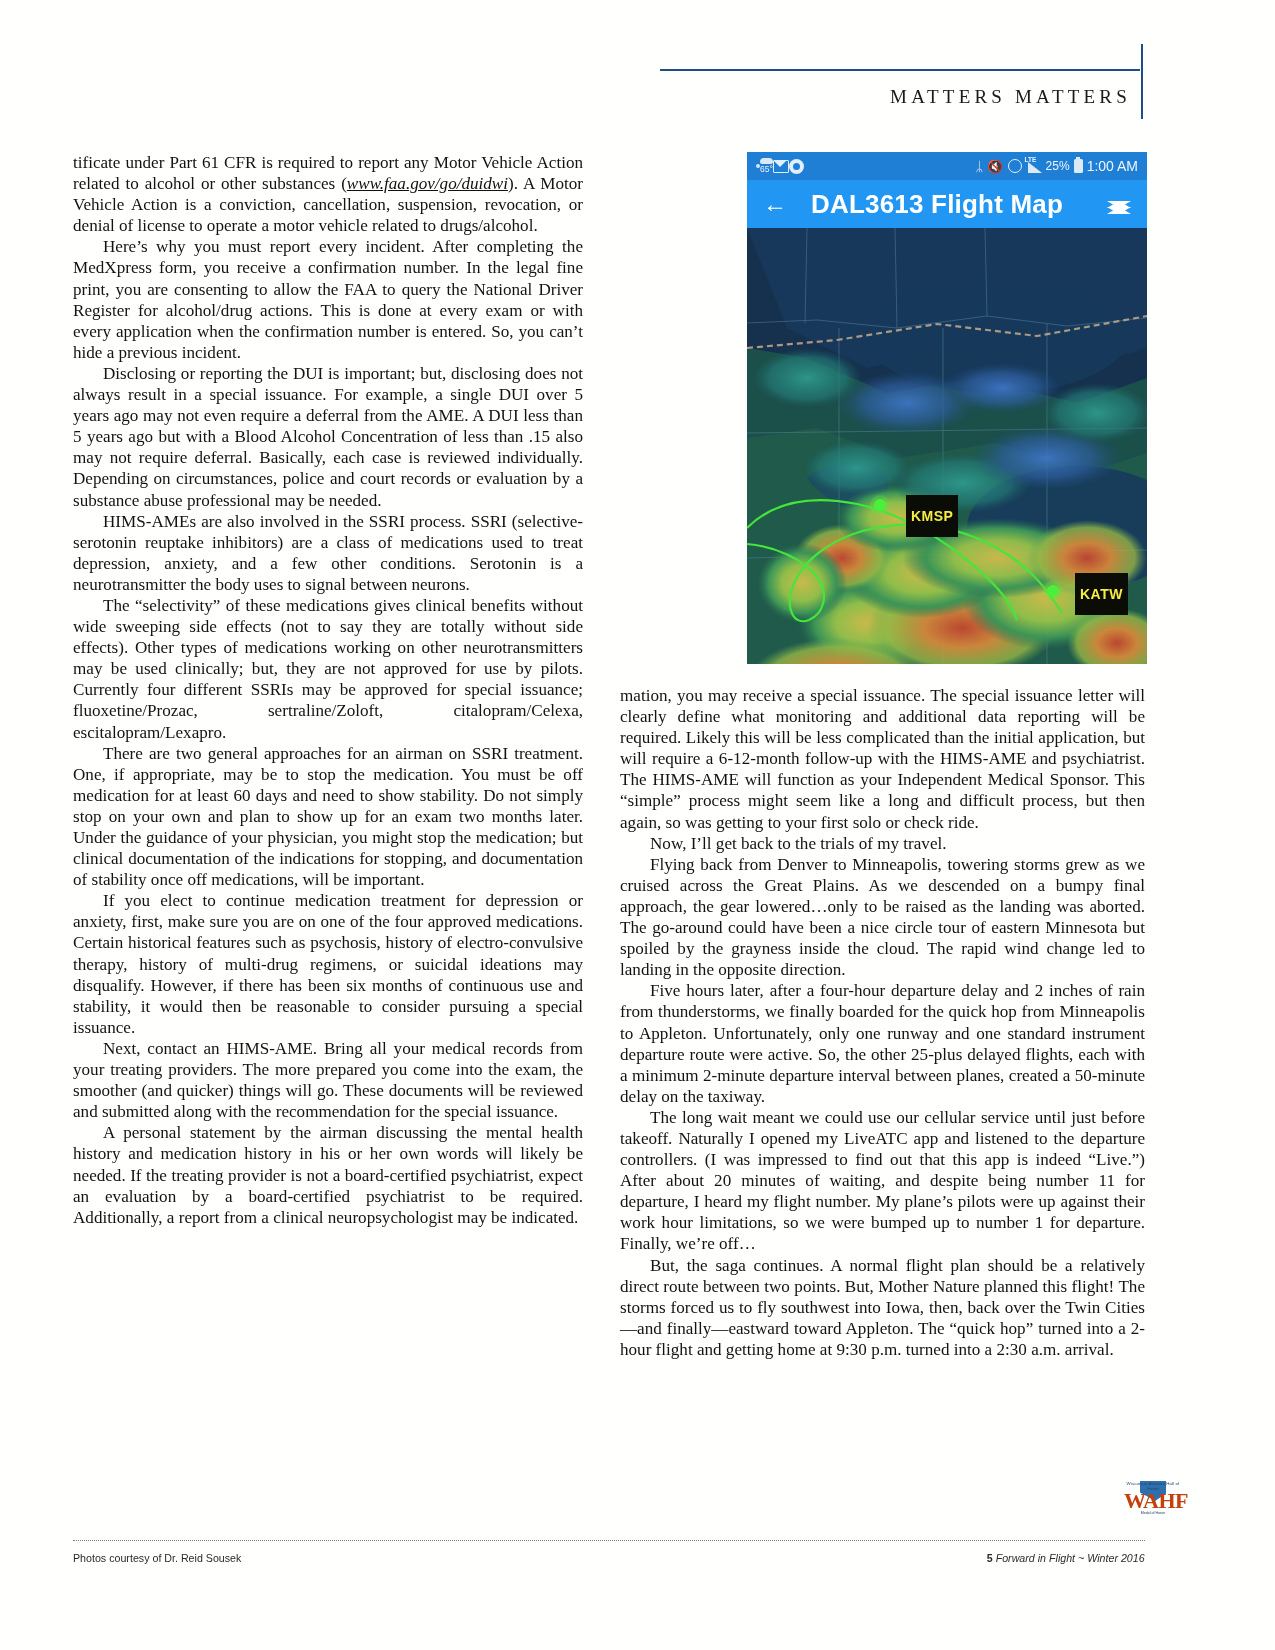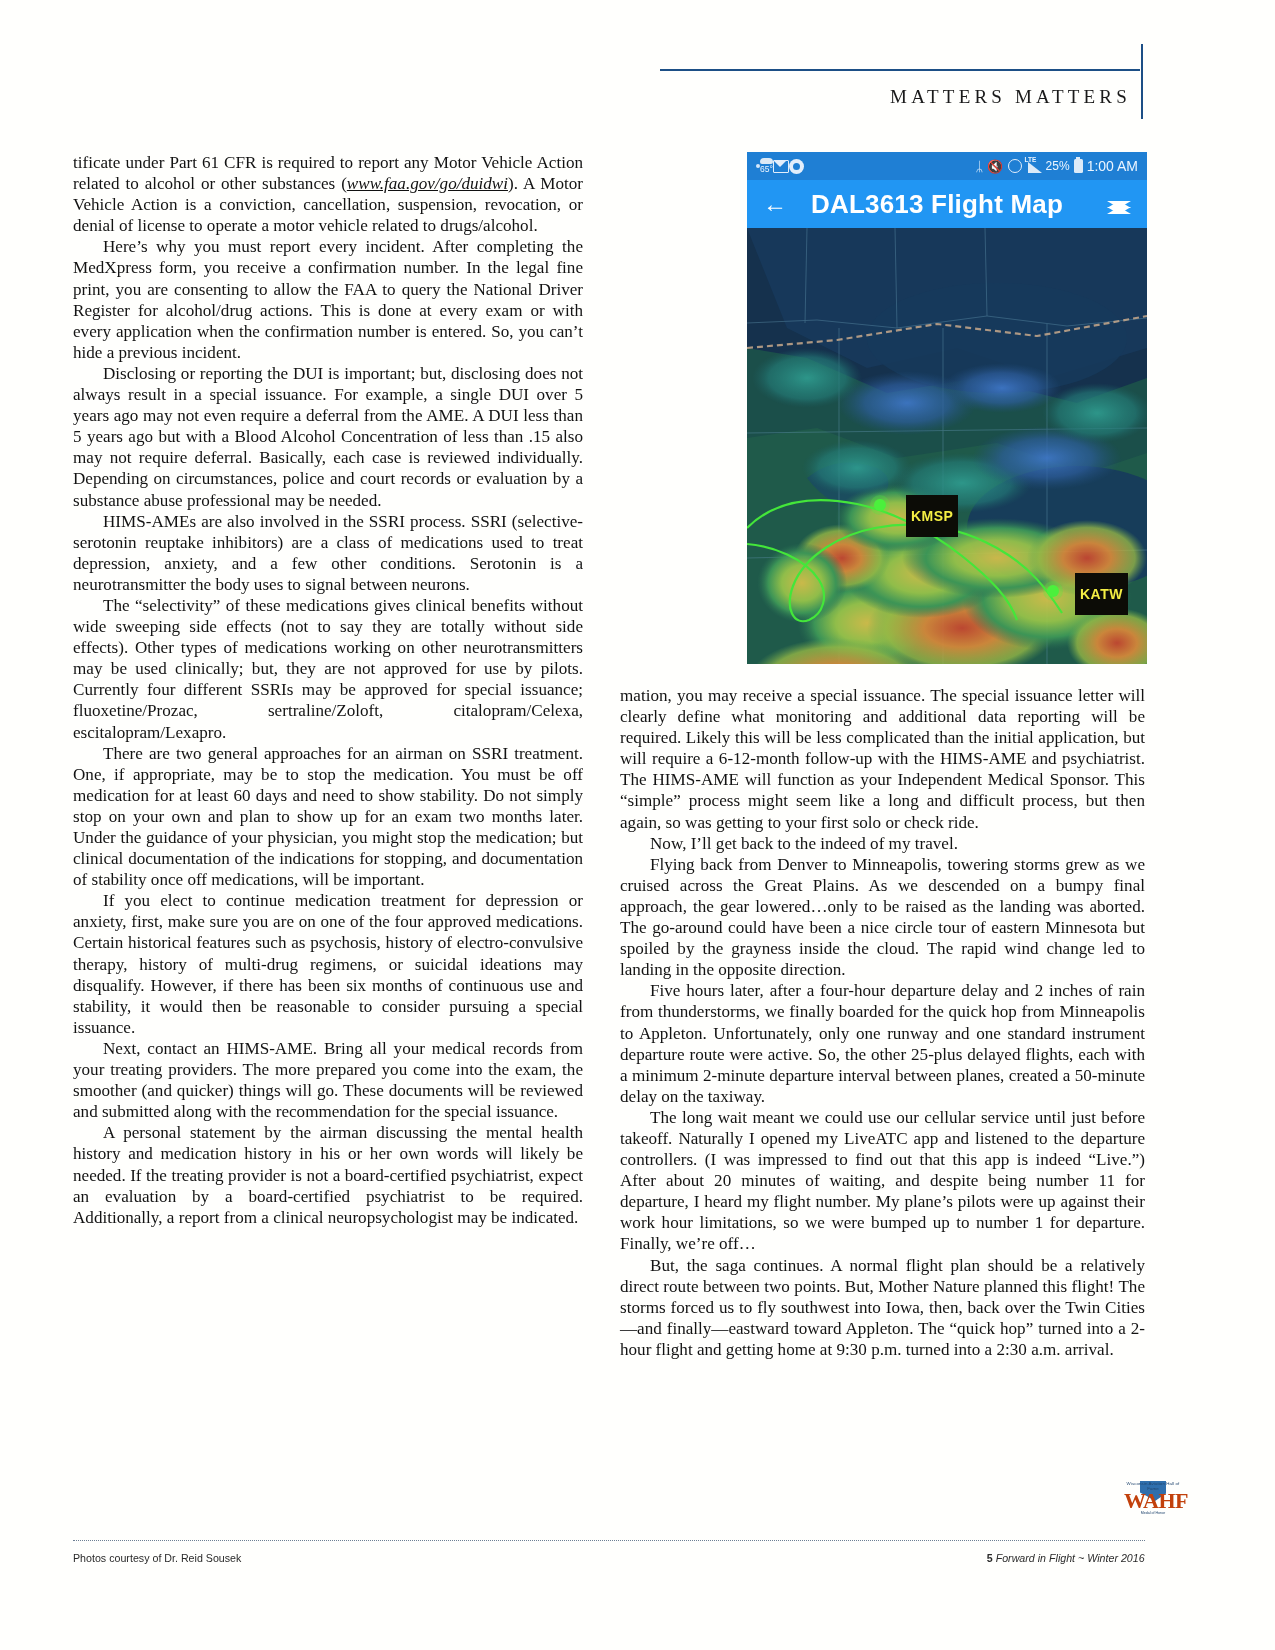--- a/index.html
+++ b/index.html
@@ -265,7 +265,7 @@
 
 <div class="col col-right-lower">
   <p class="noindent">mation, you may receive a special issuance. The special issuance letter will clearly define what monitoring and additional data reporting will be required. Likely this will be less complicated than the initial application, but will require a 6-12-month follow-up with the HIMS-AME and psychiatrist. The HIMS-AME will function as your Independent Medical Sponsor. This “simple” process might seem like a long and difficult process, but then again, so was getting to your first solo or check ride.</p>
-  <p>Now, I’ll get back to the indeed of my travel.</p>
+  <p>Now, I’ll get back to the trials of my travel.</p>
   <p>Flying back from Denver to Minneapolis, towering storms grew as we cruised across the Great Plains. As we descended on a bumpy final approach, the gear lowered…only to be raised as the landing was aborted. The go-around could have been a nice circle tour of eastern Minnesota but spoiled by the grayness inside the cloud. The rapid wind change led to landing in the opposite direction.</p>
   <p>Five hours later, after a four-hour departure delay and 2 inches of rain from thunderstorms, we finally boarded for the quick hop from Minneapolis to Appleton. Unfortunately, only one runway and one standard instrument departure route were active. So, the other 25-plus delayed flights, each with a minimum 2-minute departure interval between planes, created a 50-minute delay on the taxiway.</p>
   <p>The long wait meant we could use our cellular service until just before takeoff. Naturally I opened my LiveATC app and listened to the departure controllers. (I was impressed to find out that this app is indeed “Live.”) After about 20 minutes of waiting, and despite being number 11 for departure, I heard my flight number. My plane’s pilots were up against their work hour limitations, so we were bumped up to number 1 for departure. Finally, we’re off…</p>

